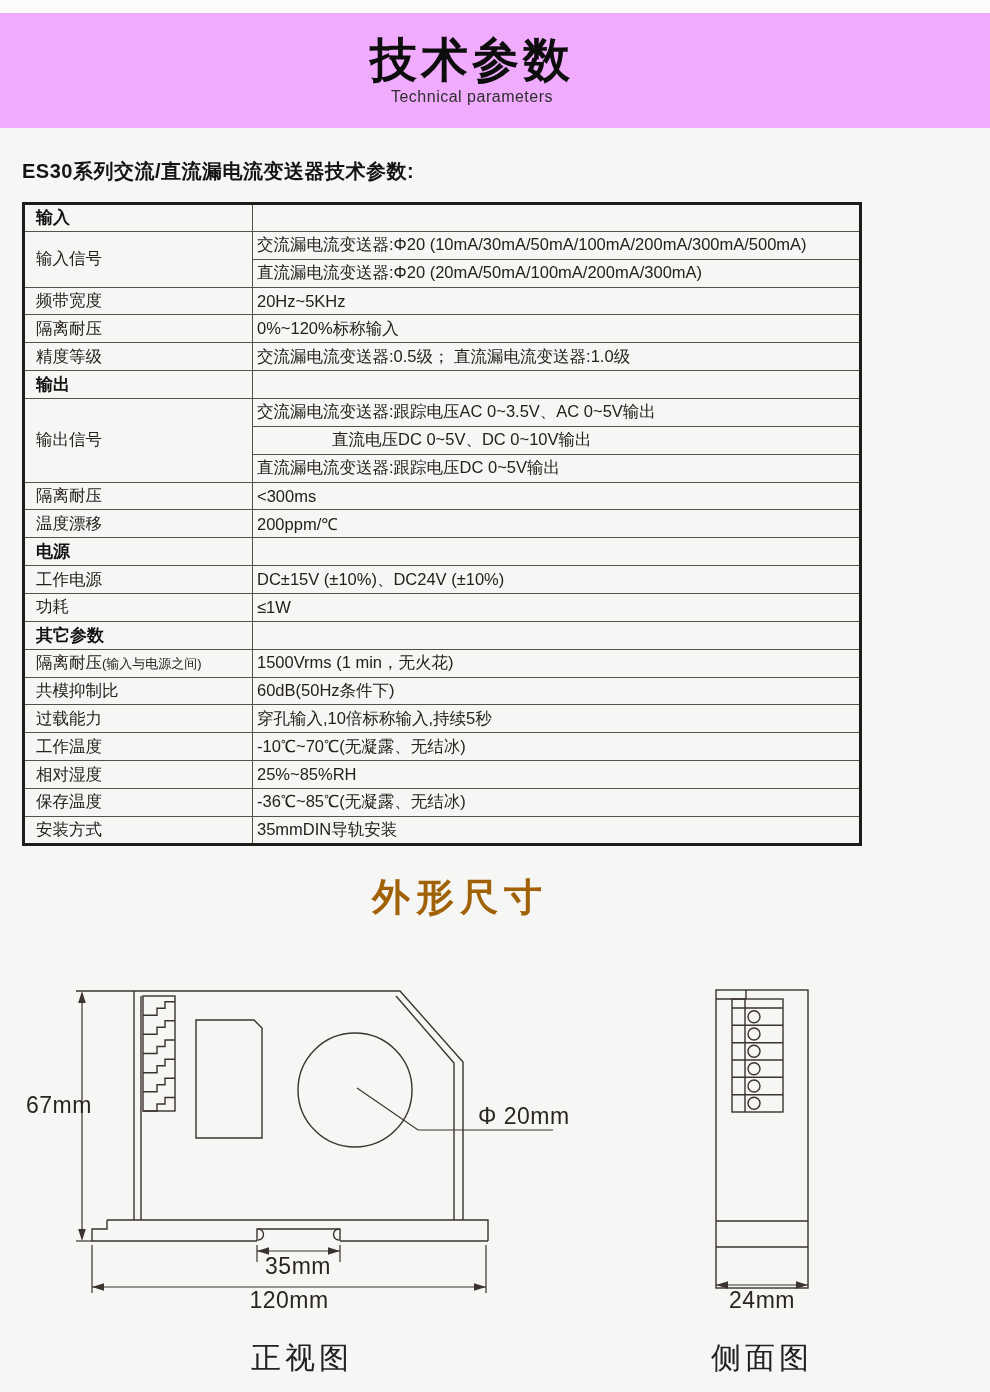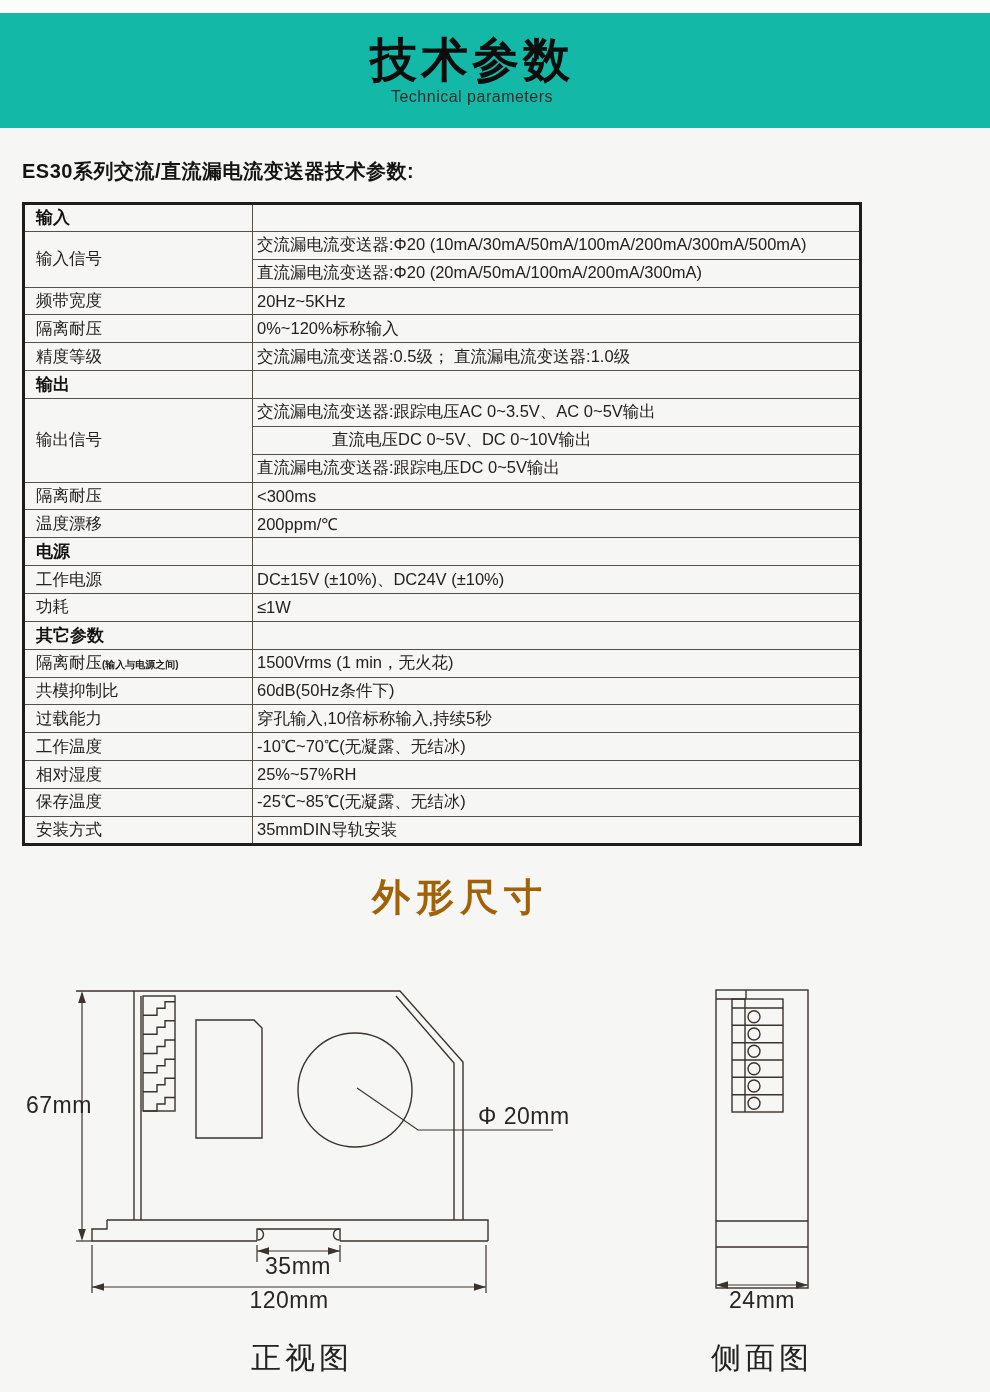--- a/index.html
+++ b/index.html
@@ -17,7 +17,7 @@
   }
   .band {
     position:absolute; top:13px; left:0; width:990px; height:115px;
-    background:#14b8a6;
+    background:#f0abfc;
     display:flex; flex-direction:column; align-items:center; justify-content:center;
     box-sizing:border-box; padding-right:46px;
   }

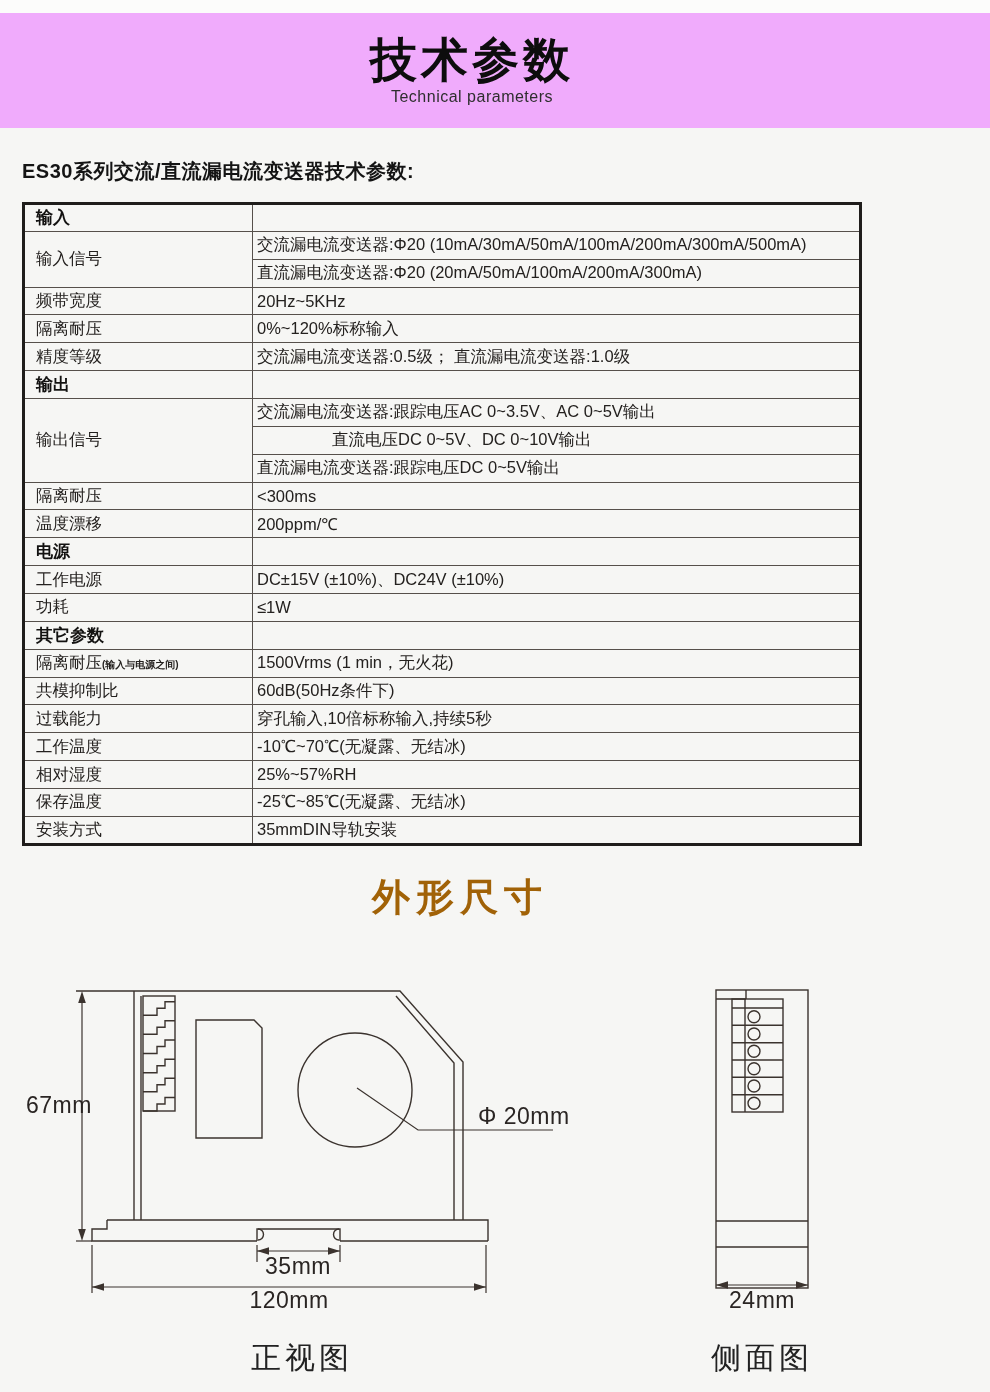--- a/index.html
+++ b/index.html
@@ -52,7 +52,7 @@
   table.spec td.pv { padding-left:4px; }
   table.spec td.pv.indent { padding-left:79px; }
   table.spec td.sec { font-weight:bold; font-size:17px; color:#131211; }
-  table.spec .small { font-size:10px;font-weight:bold; }
+  table.spec .small { font-size:13px; }
   .outline-heading {
     position:absolute; top:872px; left:0; width:990px;
     text-align:center; box-sizing:border-box; padding-right:70px;

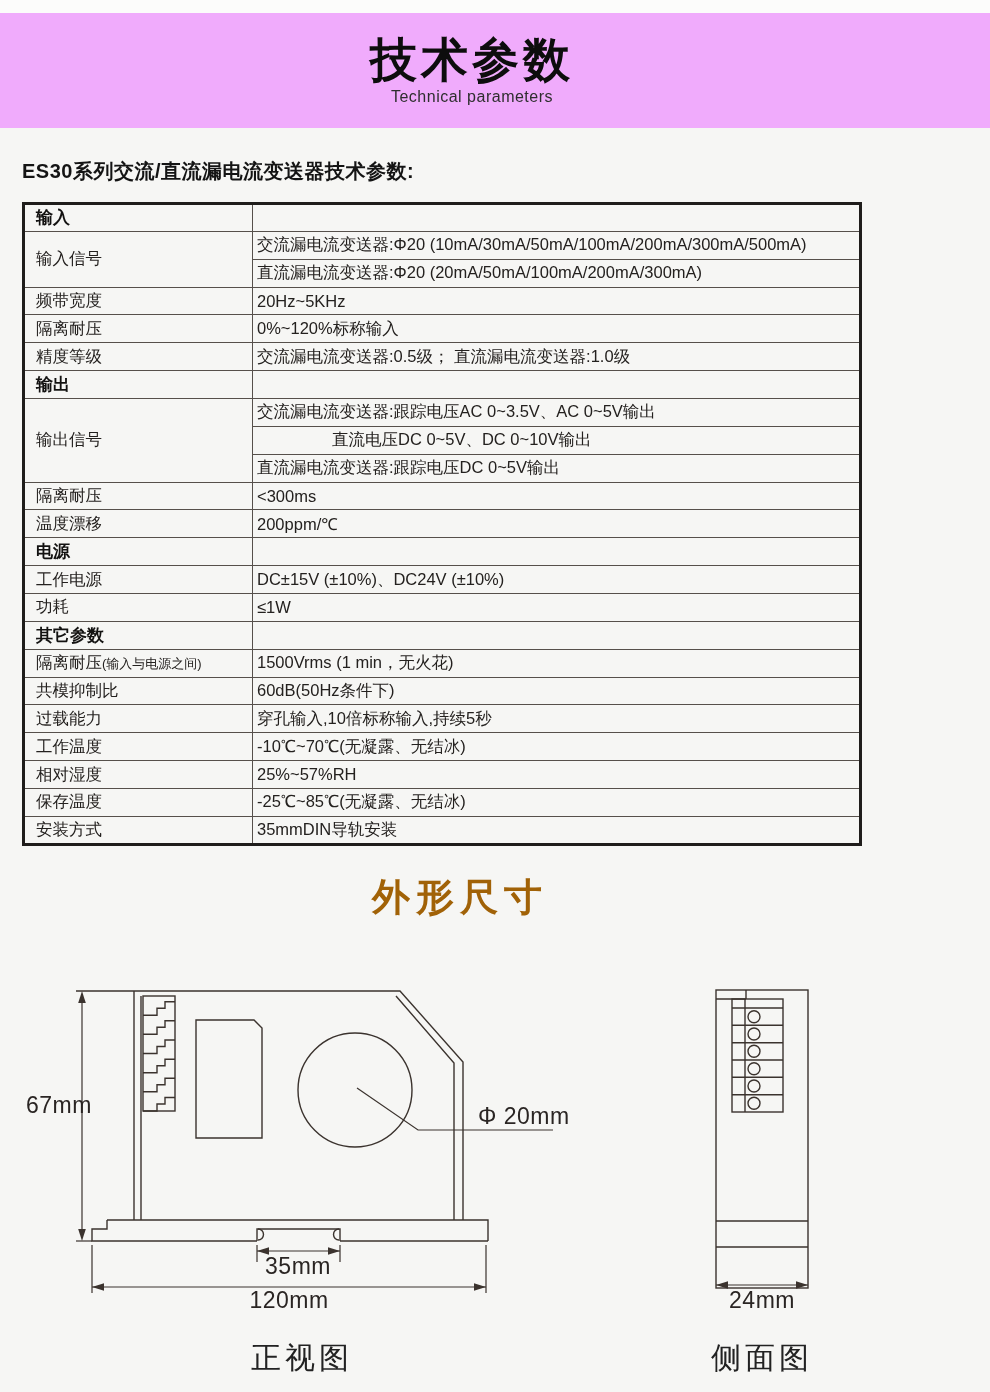--- a/index.html
+++ b/index.html
@@ -163,7 +163,7 @@
       </tr>
     <tr>
         <td class="pn">相对湿度</td>
-        <td class="pv">25%~57%RH</td>
+        <td class="pv">25%~85%RH</td>
       </tr>
     <tr>
         <td class="pn">保存温度</td>

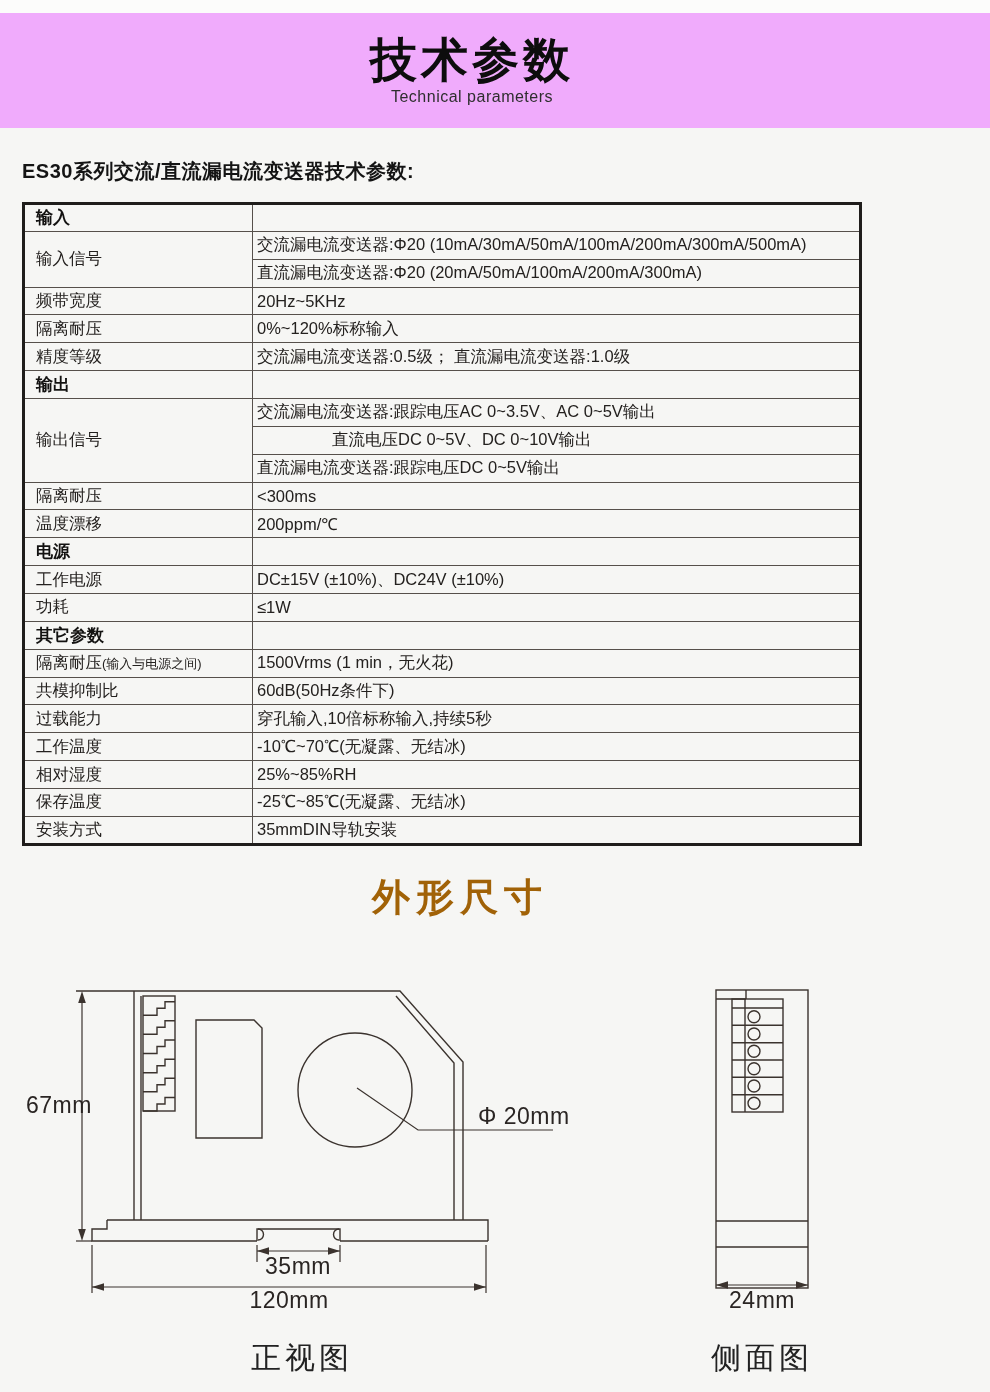--- a/index.html
+++ b/index.html
@@ -167,7 +167,7 @@
       </tr>
     <tr>
         <td class="pn">保存温度</td>
-        <td class="pv">-25℃~85℃(无凝露、无结冰)</td>
+        <td class="pv">-36℃~85℃(无凝露、无结冰)</td>
       </tr>
     <tr>
         <td class="pn">安装方式</td>

